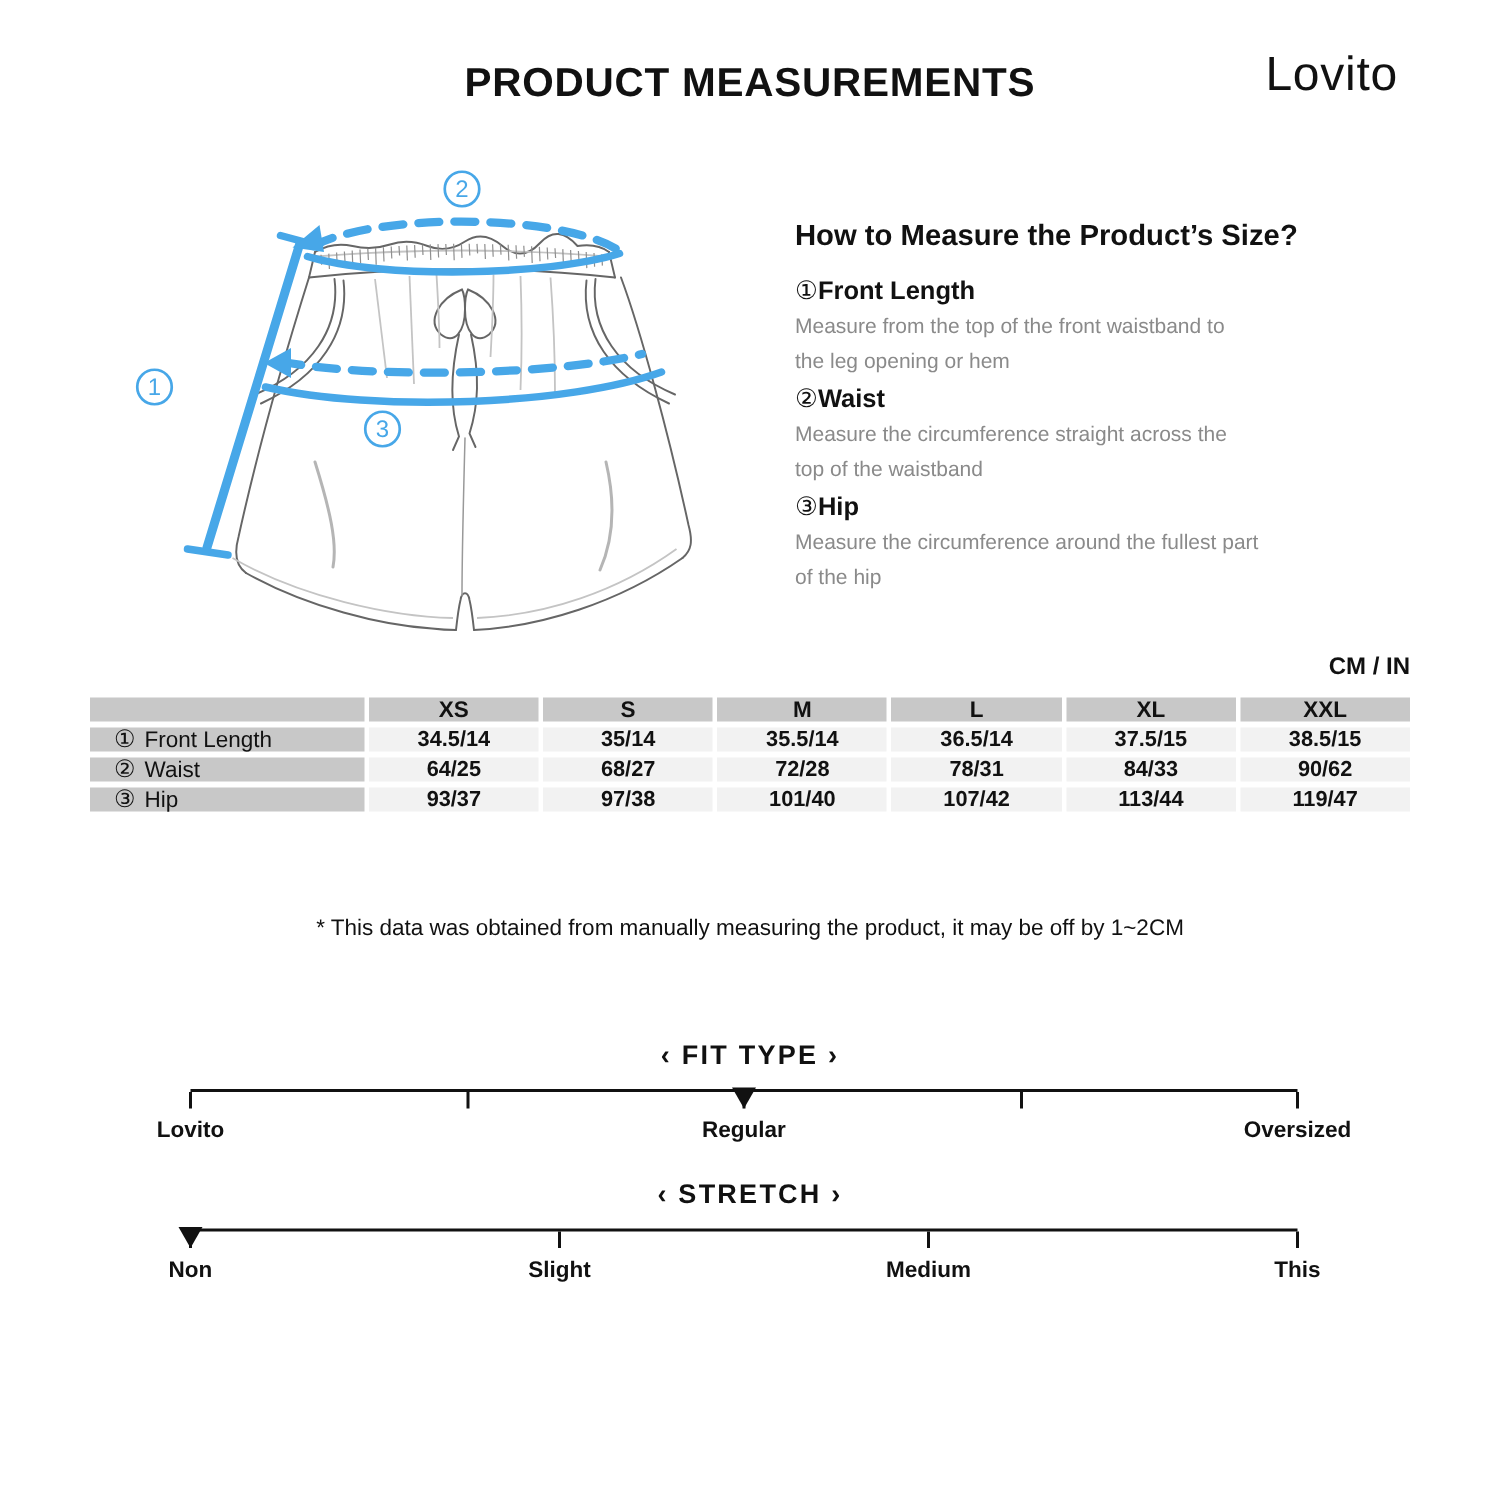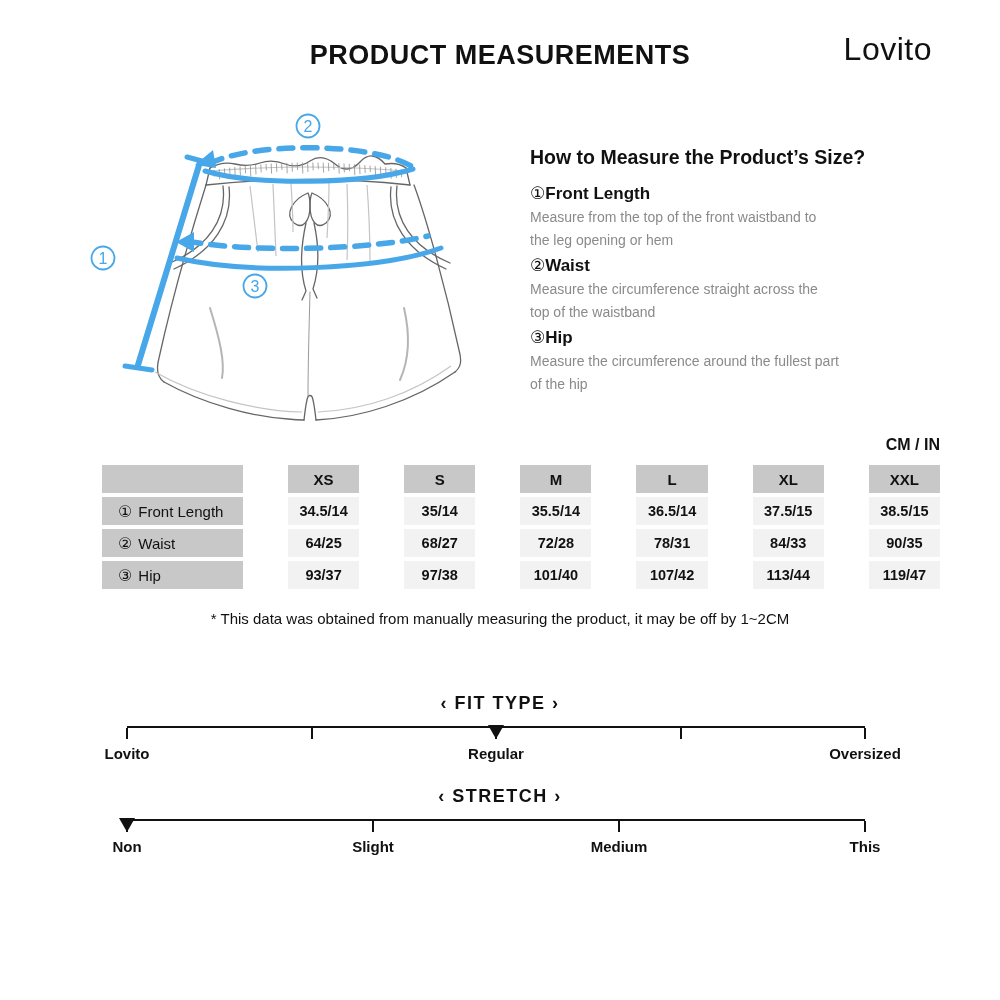--- a/index.html
+++ b/index.html
@@ -44,7 +44,7 @@
     position:absolute;left:60px;top:465px;width:880px;
     display:grid;grid-template-columns:183px repeat(6,1fr);gap:4px 3px;
   }
-  .cell{height:28px;display:flex;align-items:center;justify-content:center;font-size:15px;margin-left:42px;}
+  .cell{height:16px;display:flex;align-items:center;justify-content:center;font-size:15px;}
   .cell.head{background:var(--tbl-head);font-weight:700;}
   .cell.rowlabel{background:var(--tbl-head);justify-content:flex-start;padding-left:16px;font-weight:400;}
   .cell.rowlabel .circ{margin-right:6px;font-size:16px;}

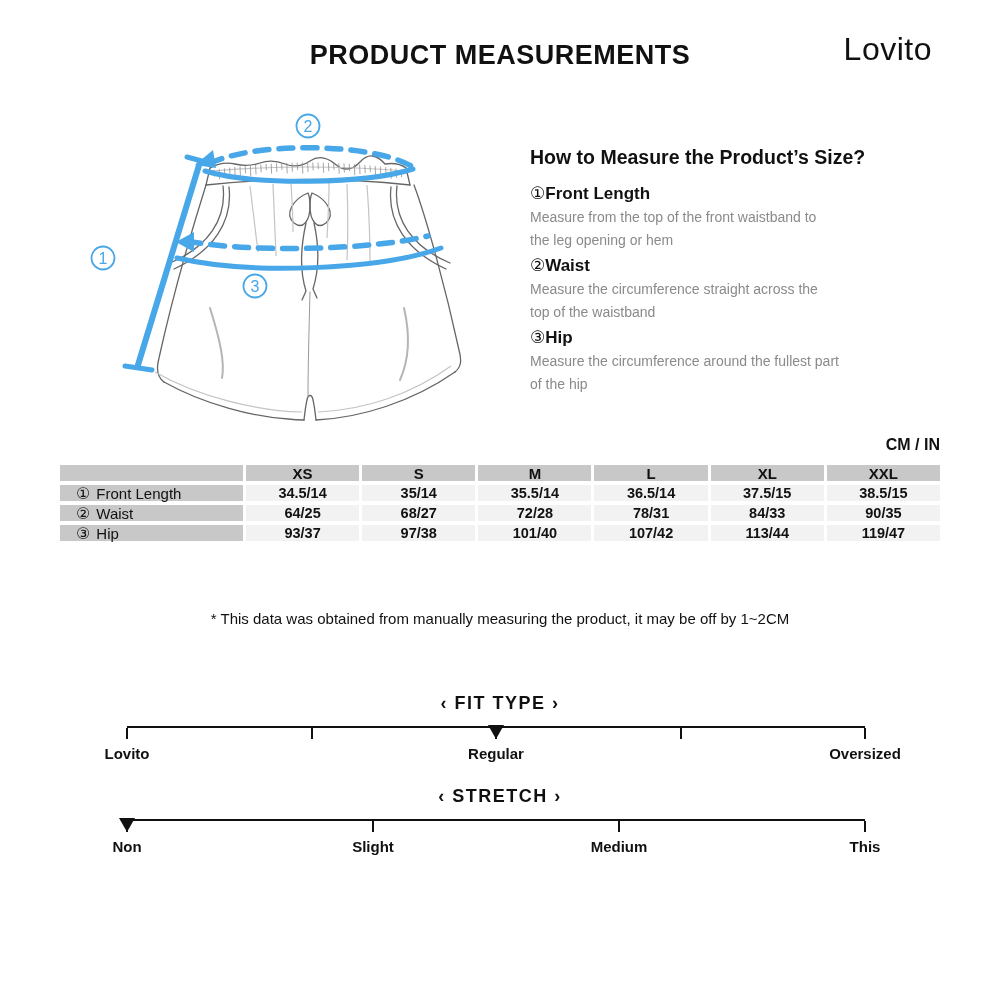--- a/index.html
+++ b/index.html
@@ -230,7 +230,7 @@
   <div class="cell val">72/28</div>
   <div class="cell val">78/31</div>
   <div class="cell val">84/33</div>
-  <div class="cell val">90/35</div>
+  <div class="cell val">90/62</div>
 
   <div class="cell rowlabel">
       <span class="circ">③</span>

